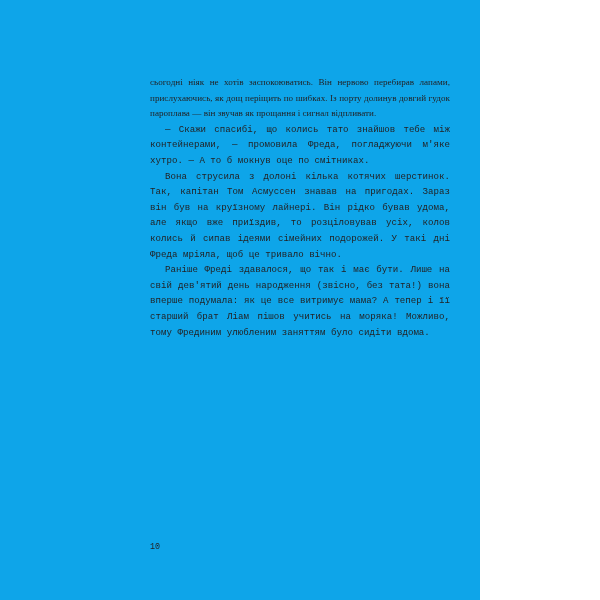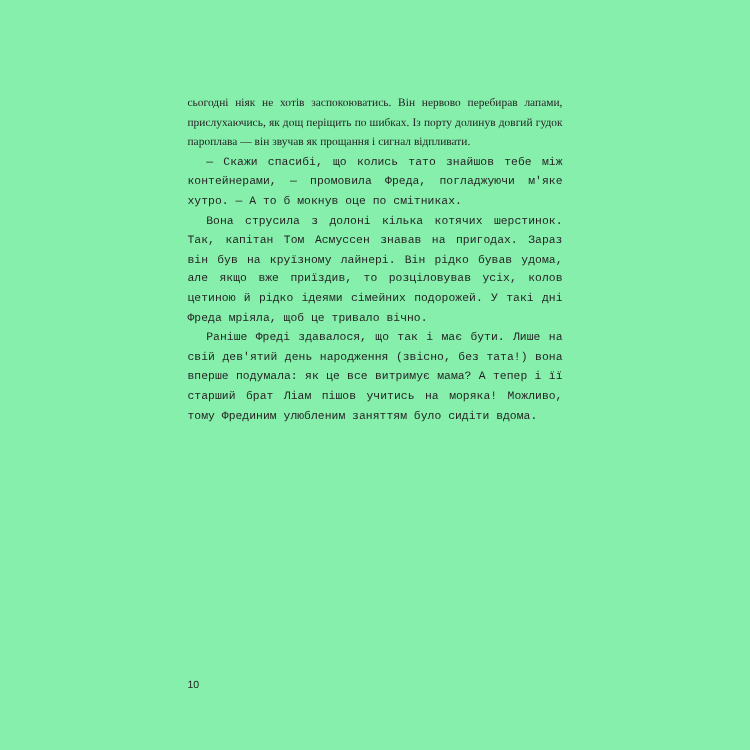--- a/index.html
+++ b/index.html
@@ -15,9 +15,9 @@
   }
   .page {
     position: relative;
-    width: 600px;
+    width: 480px;
     height: 600px;
-    background: #86efac;
+    background: #0ea5e9;
     box-sizing: border-box;
   }
   .text-column {

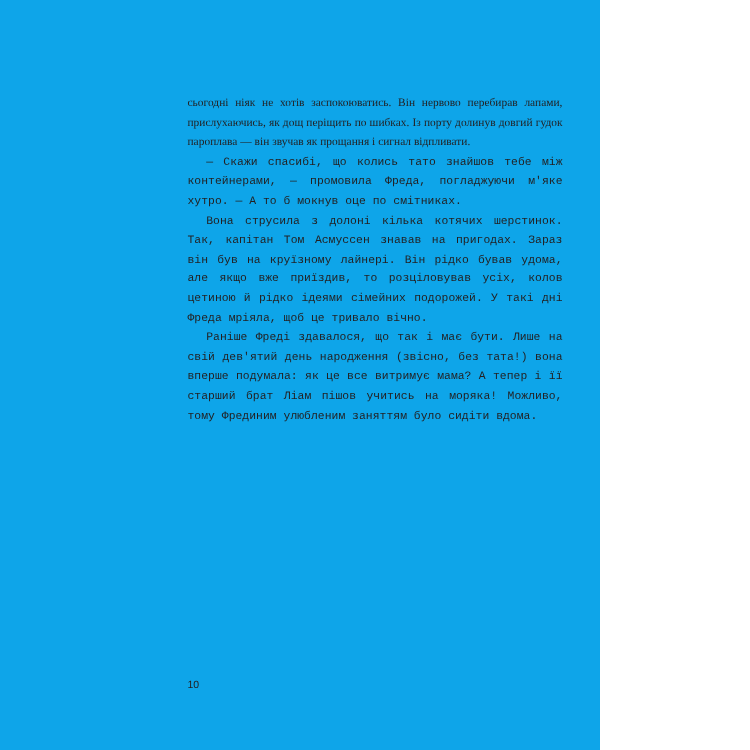--- a/index.html
+++ b/index.html
@@ -57,7 +57,7 @@
   <div class="text-column">
     <p class="para">сьогодні ніяк не хотів заспокоюватись. Він нервово перебирав лапами, прислухаючись, як дощ періщить по шибках. Із порту долинув довгий гудок пароплава — він звучав як прощання і сигнал відпливати.</p>
     <p class="para indent">— Скажи спасибі, що колись тато знайшов тебе між контейнерами, — промовила Фреда, погладжуючи м'яке хутро. — А то б мокнув оце по смітниках.</p>
-    <p class="para indent">Вона струсила з долоні кілька котячих шерстинок. Так, капітан Том Асмуссен знавав на пригодах. Зараз він був на круїзному лайнері. Він рідко бував удома, але якщо вже приїздив, то розціловував усіх, колов цетиною й рідко ідеями сімейних подорожей. У такі дні Фреда мріяла, щоб це тривало вічно.</p>
+    <p class="para indent">Вона струсила з долоні кілька котячих шерстинок. Так, капітан Том Асмуссен знавав на пригодах. Зараз він був на круїзному лайнері. Він рідко бував удома, але якщо вже приїздив, то розціловував усіх, колов колись й сипав ідеями сімейних подорожей. У такі дні Фреда мріяла, щоб це тривало вічно.</p>
     <p class="para indent">Раніше Фреді здавалося, що так і має бути. Лише на свій дев'ятий день народження (звісно, без тата!) вона вперше подумала: як це все витримує мама? А тепер і її старший брат Ліам пішов учитись на моряка! Можливо, тому Фрединим улюбленим заняттям було сидіти вдома.</p>
   </div>
 

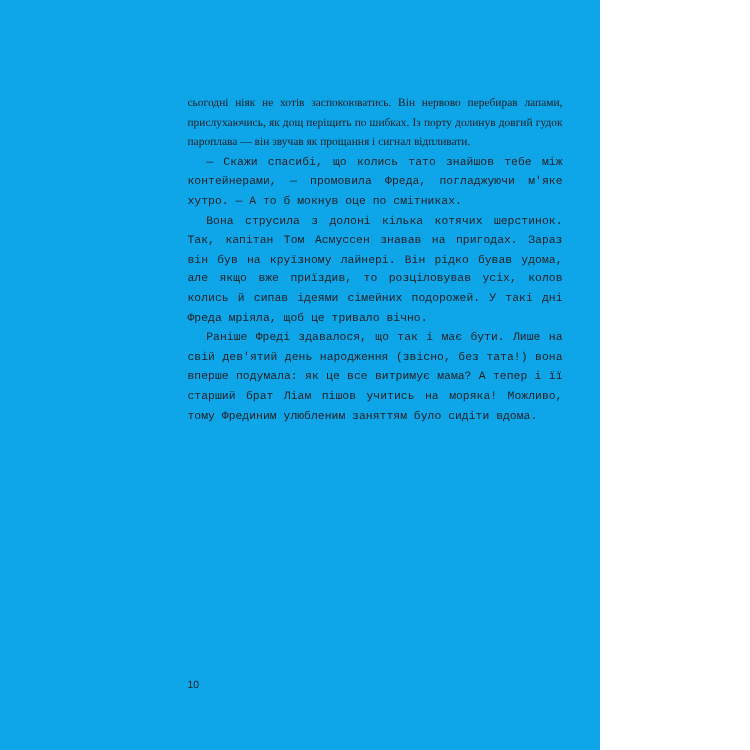--- a/index.html
+++ b/index.html
@@ -46,7 +46,7 @@
     top: 542px;
     font-size: 8.4px;
     color: #231f20;
-    font-family: Liberation Sans, sans-serif;
+    font-family: Liberation Mono, monospace;
   }
 </style>
 </head>

